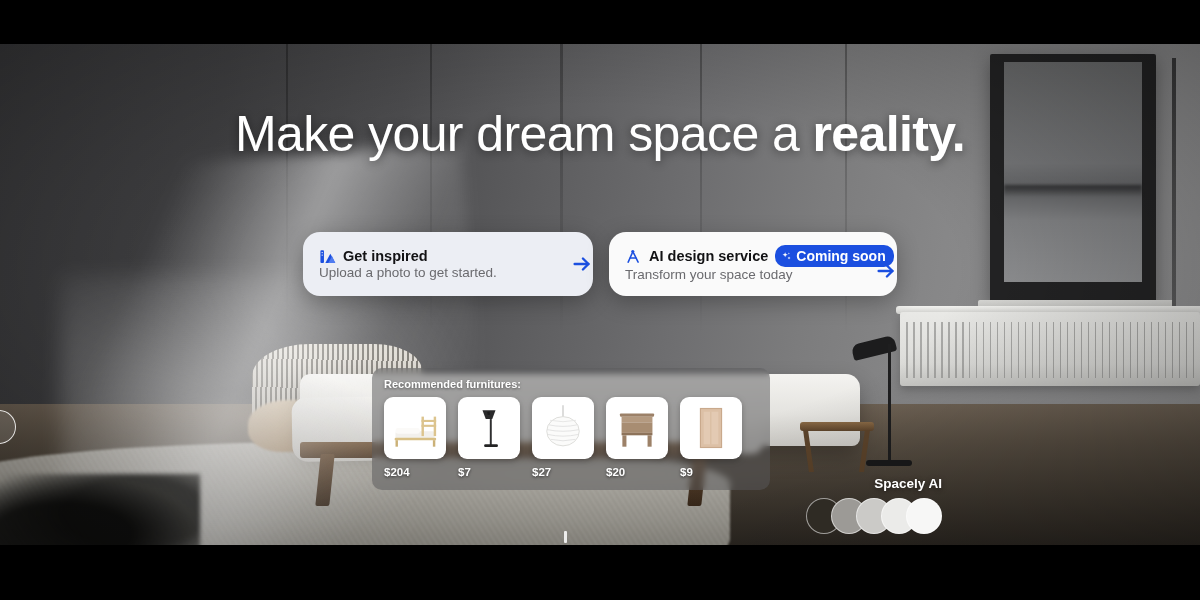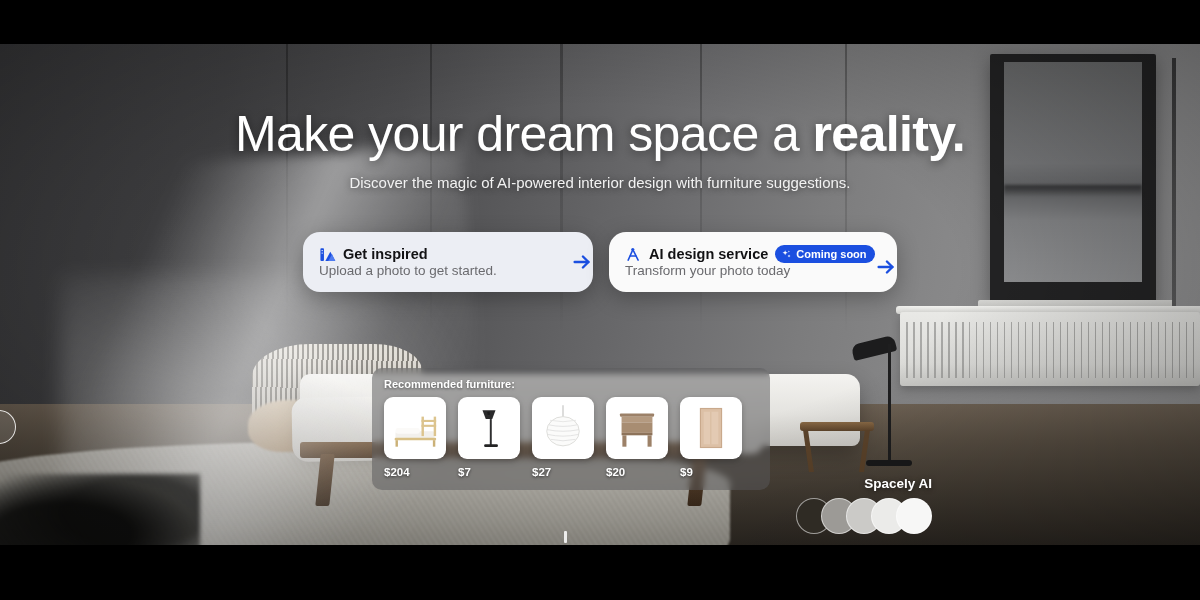--- a/index.html
+++ b/index.html
@@ -335,7 +335,6 @@
 
   <div class="hero">
     <h1><span>Make your dream space a </span><b>reality.</b></h1>
-    <p>Discover the magic of AI-powered interior design with furniture suggestions.</p>
   </div>
 
   <div class="cta-row">

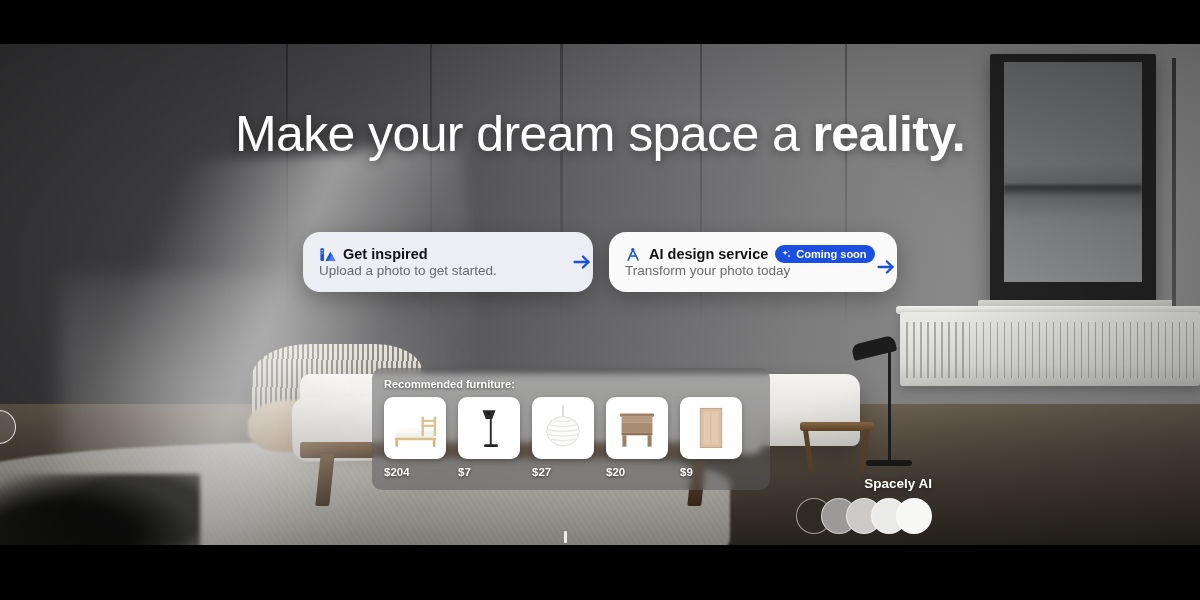--- a/index.html
+++ b/index.html
@@ -231,7 +231,7 @@
   .badge {
     display: inline-flex; align-items: center; gap: 4px;
     background: #1b4fe0; color: #fff;
-    font-size: 11px; font-weight: 700;
+    font-size: 14px; font-weight: 700;
     padding: 3px 8px 3px 6px; border-radius: 10px; white-space: nowrap;
   }
   .badge svg { width: 11px; height: 11px; flex: none; }

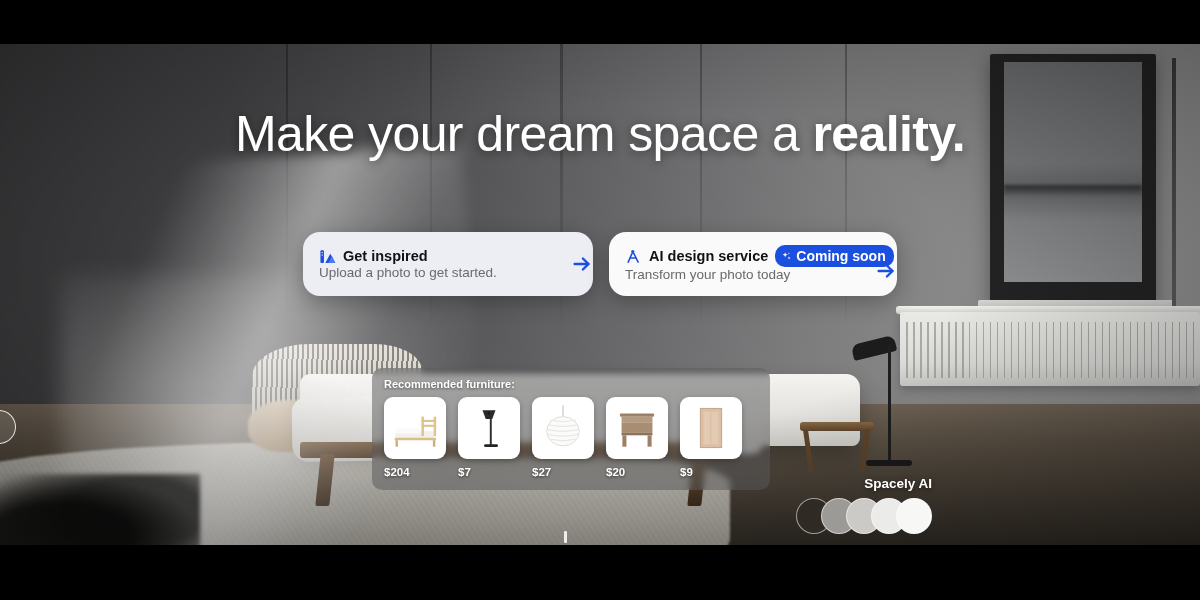--- a/index.html
+++ b/index.html
@@ -384,7 +384,7 @@
             <span>Coming soon</span>
           </span>
         </div>
-        <div class="cta-sub">Transform your photo today</div>
+        <div class="cta-sub">Transform your space today</div>
       </div>
       <span class="cta-arrow">
         <svg viewBox="0 0 24 24" fill="none" stroke="#1b4fe0" stroke-width="2.6" stroke-linecap="round" stroke-linejoin="round">

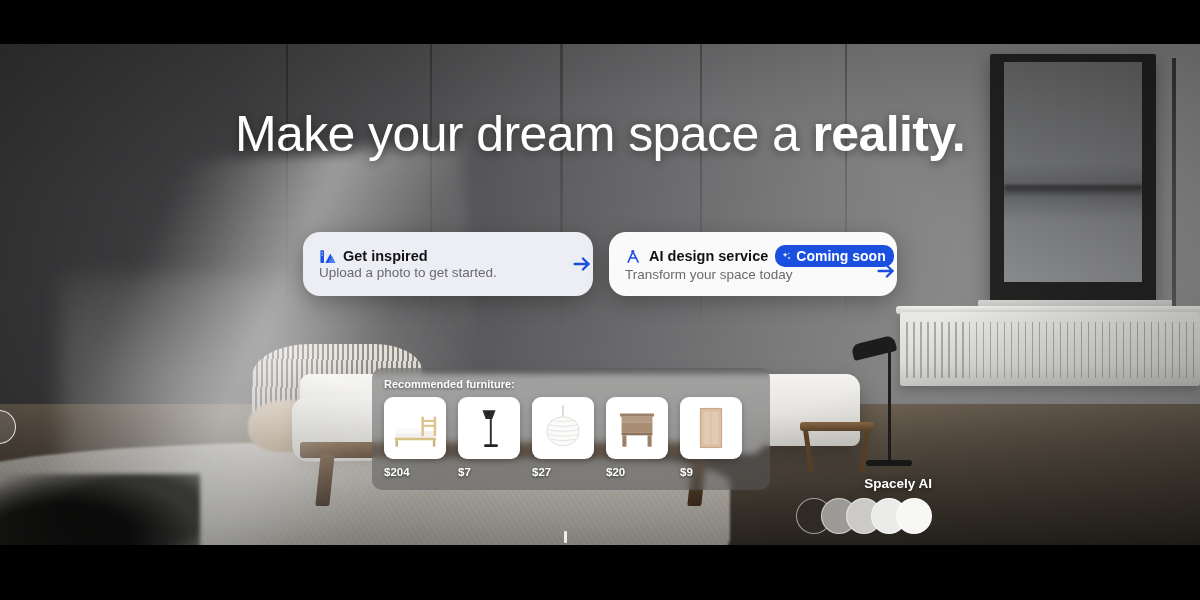--- a/index.html
+++ b/index.html
@@ -396,7 +396,7 @@
   </div>
 
   <div class="reco">
-    <div class="reco-title">Recommended furniture:</div>
+    <div class="reco-title">Recommended furnitures:</div>
     <div class="reco-list">
 
       <div class="reco-item">

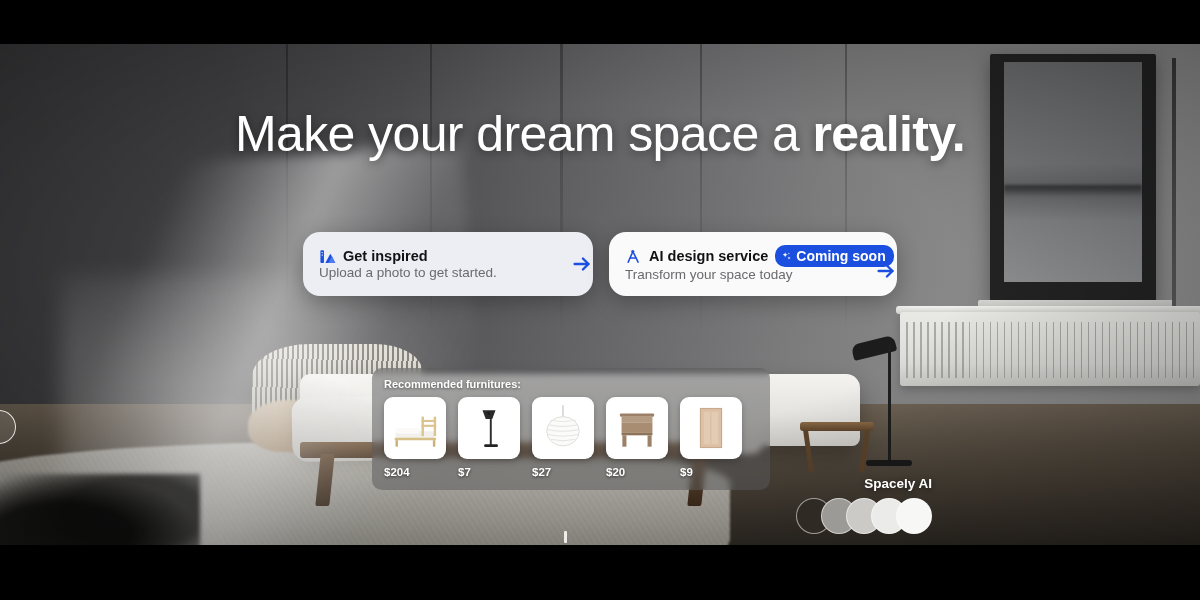--- a/index.html
+++ b/index.html
@@ -264,7 +264,7 @@
 
   
   .brand {
-    position: absolute; right: 40px; top: 476px; z-index: 26; text-align: right;
+    position: absolute; right: 30px; top: 476px; z-index: 26; text-align: right;
   }
   .brand-name {
     font-size: 13.5px; font-weight: 700; color: #fff;

